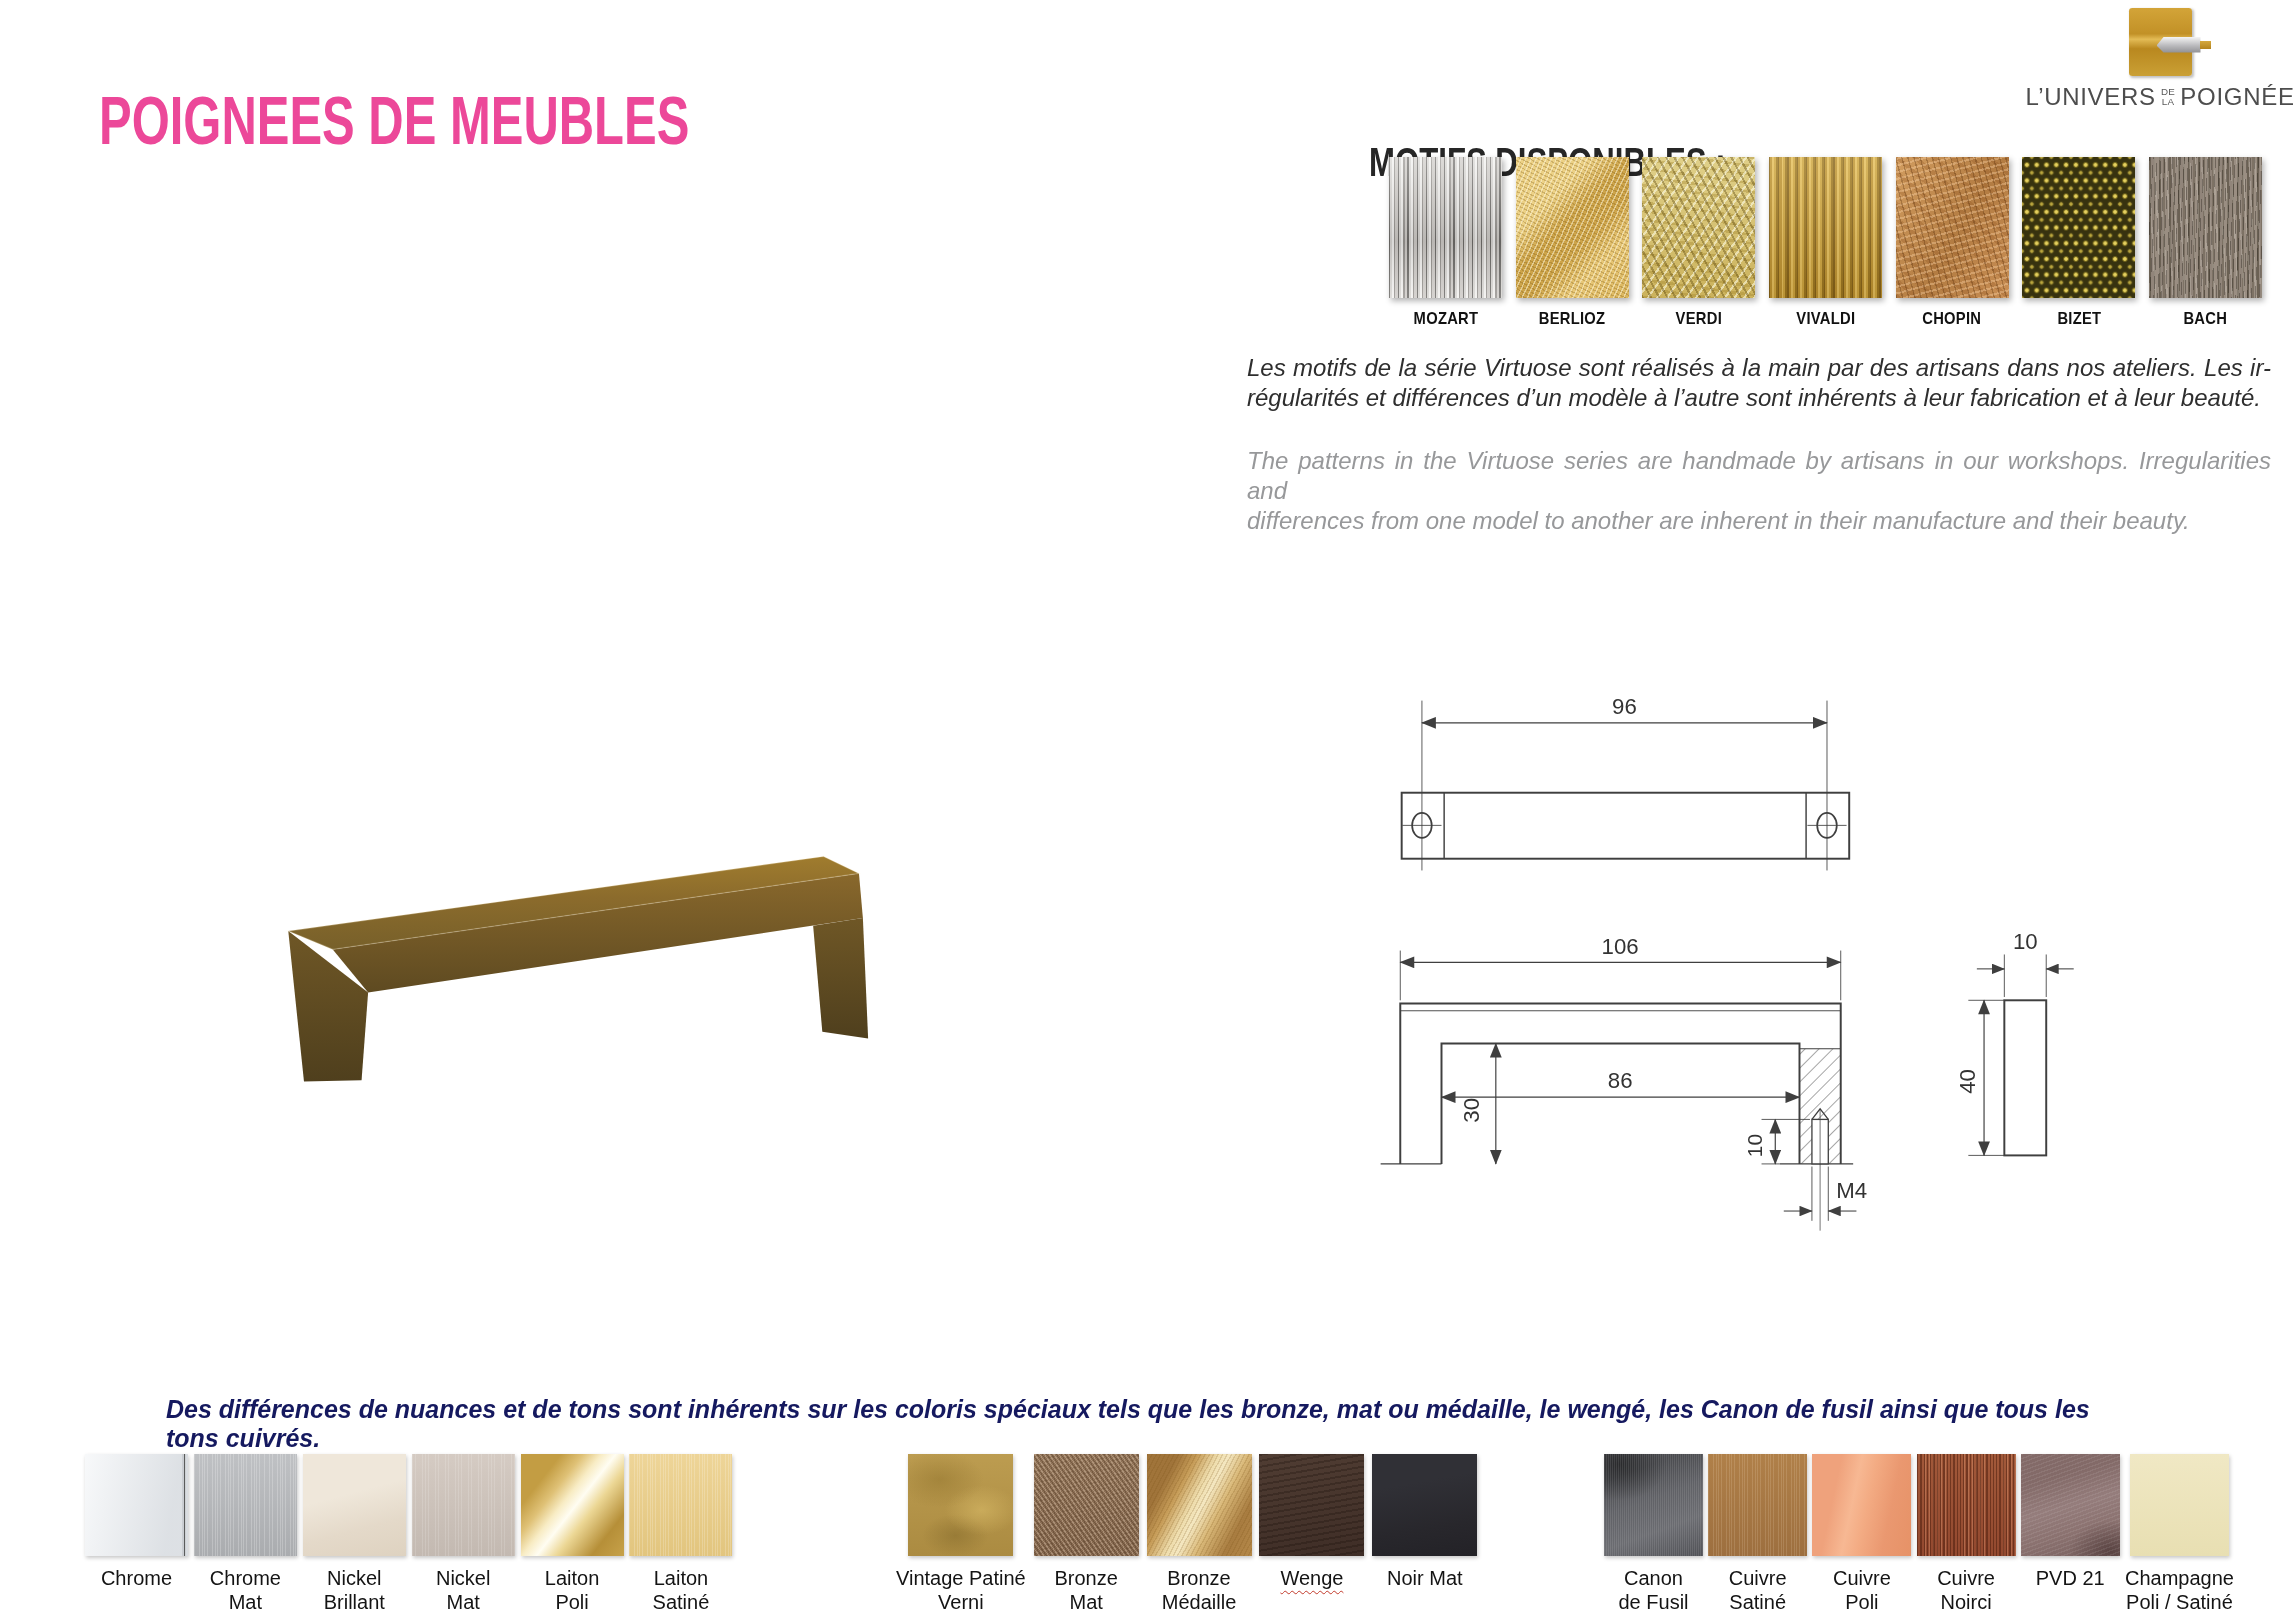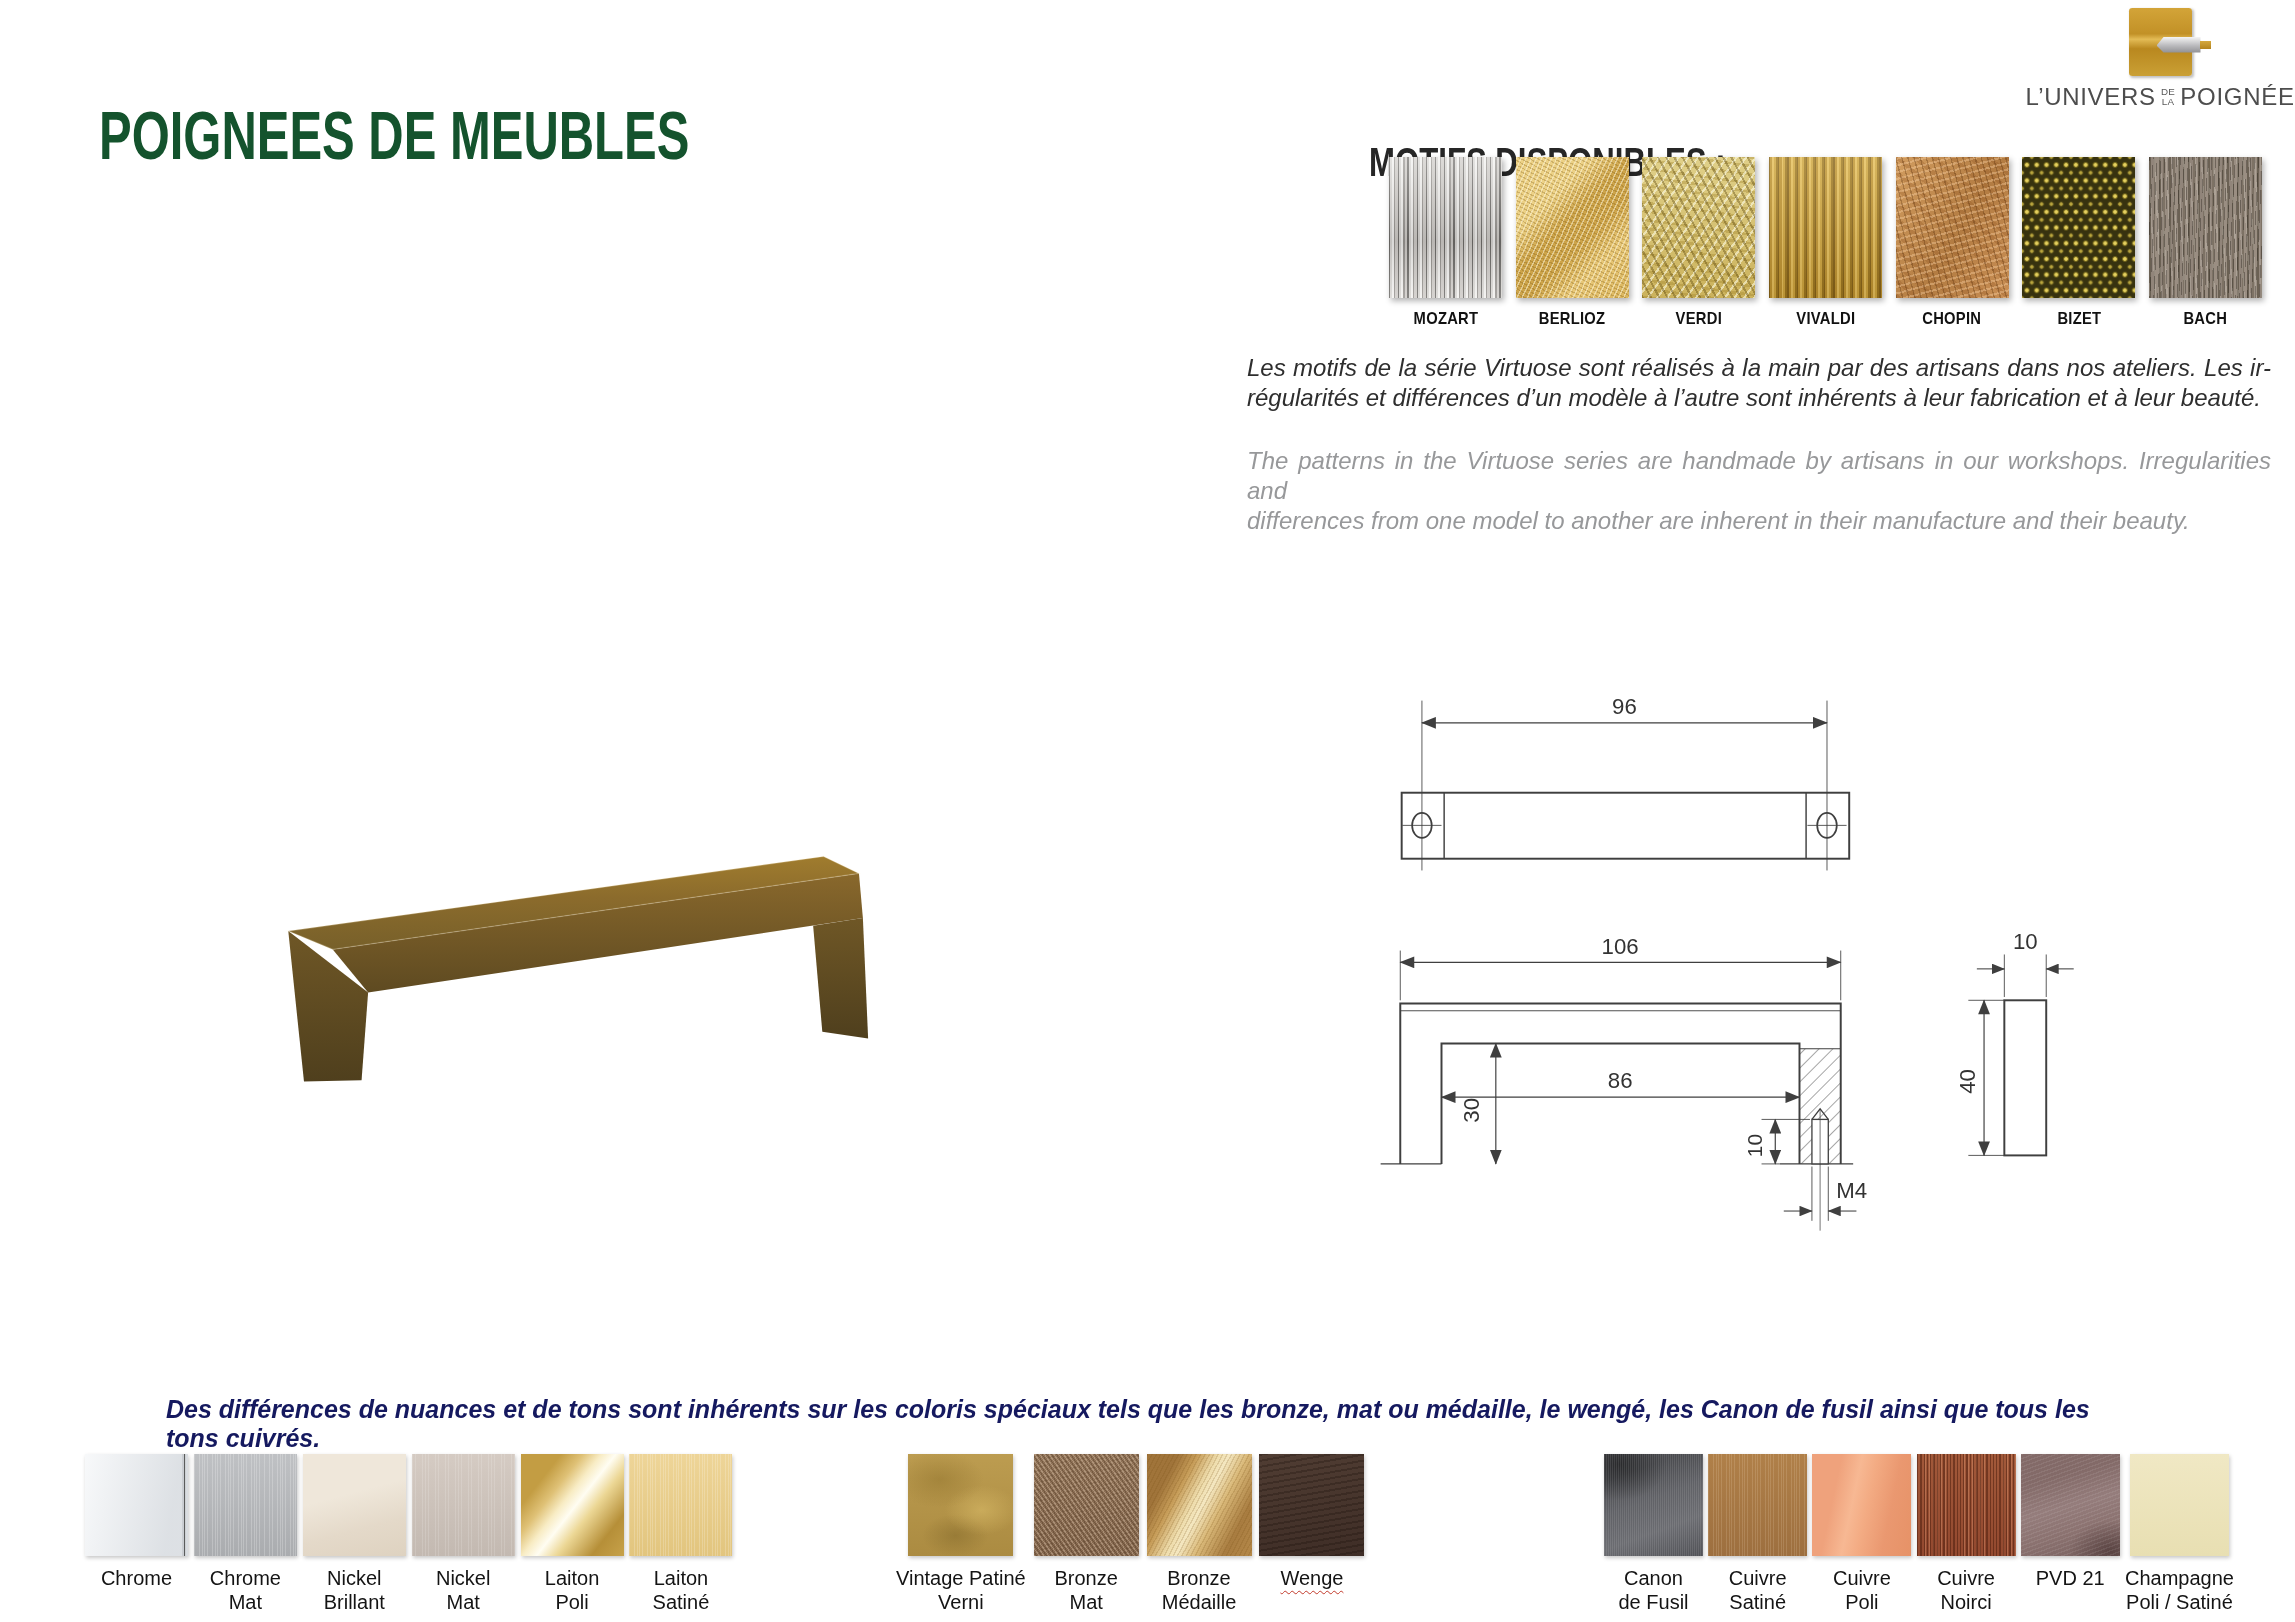--- a/index.html
+++ b/index.html
@@ -8,7 +8,7 @@
 
   
   .cond{display:inline-block;transform-origin:left bottom;white-space:nowrap;}
-  #title{position:absolute;left:99px;top:55px;font-size:68px;font-weight:700;line-height:1;color:#14532d;}
+  #title{position:absolute;left:99px;top:40px;font-size:68px;font-weight:700;line-height:1;color:#ec4899;}
   #title .cond{transform:scaleX(.72);}
   #subtitle{position:absolute;left:99px;top:280px;font-size:43px;font-weight:700;line-height:1;color:#141414;}
   #subtitle .cond{transform:scaleX(.78);}

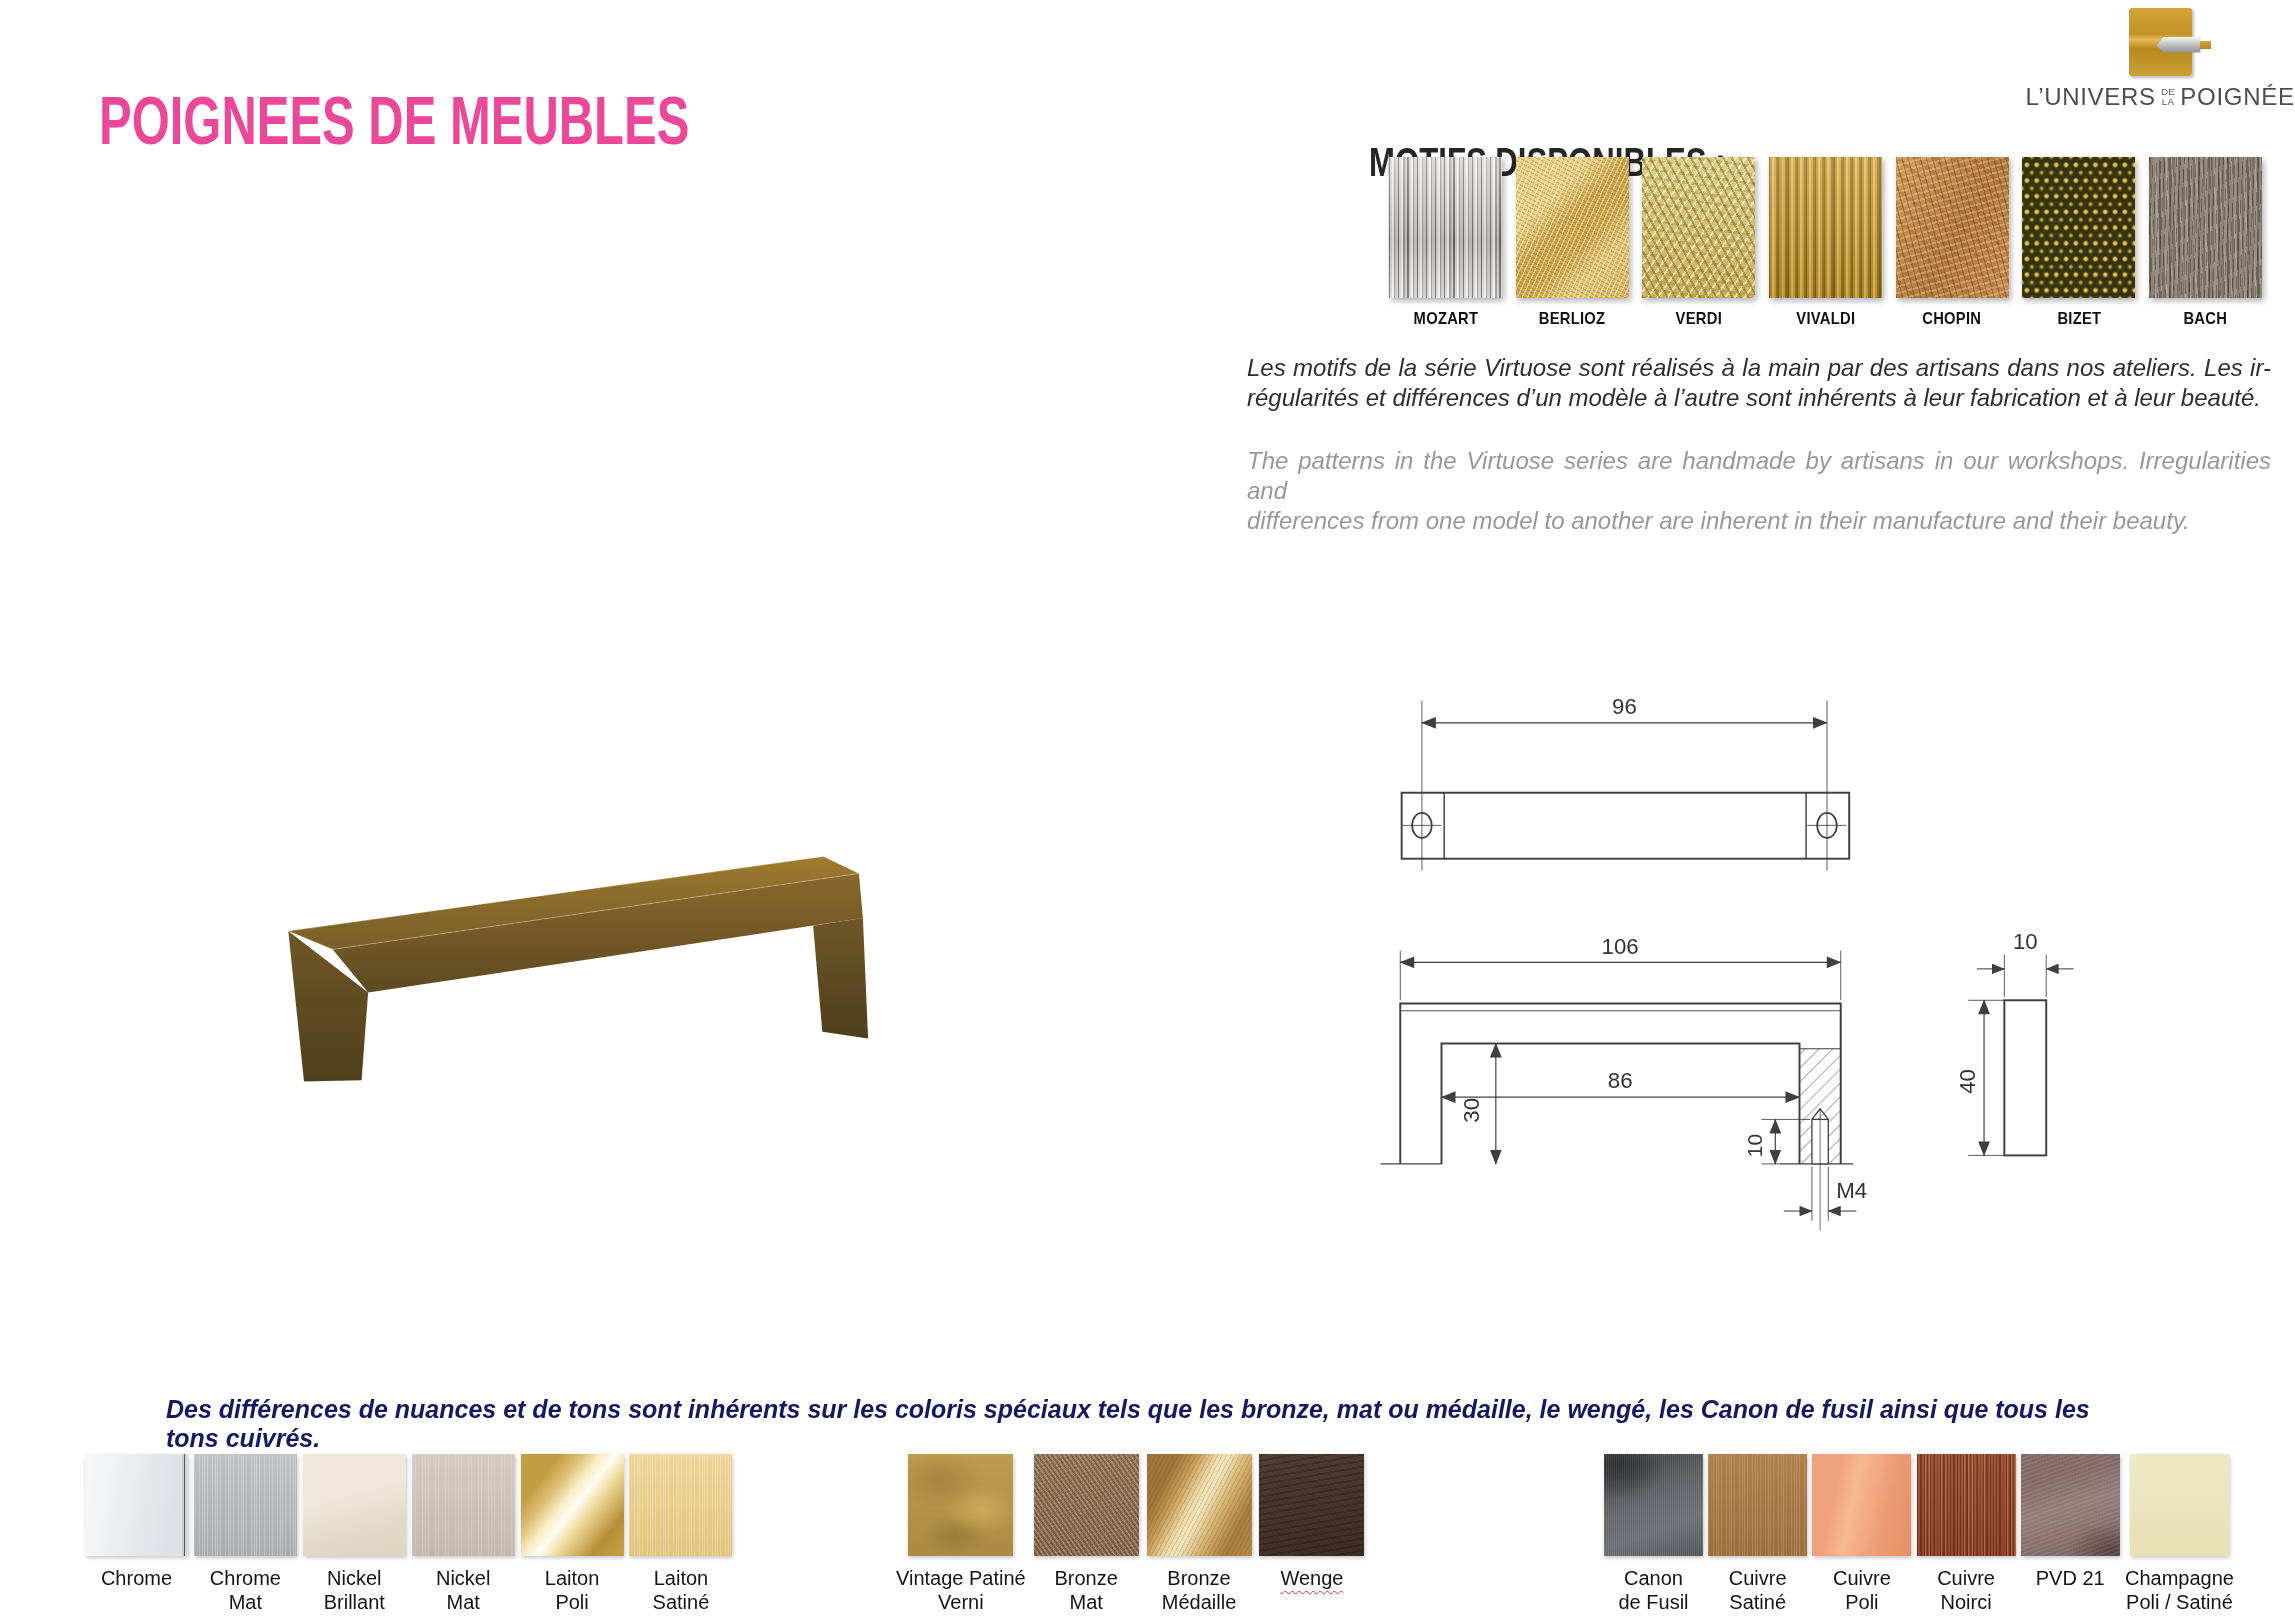--- a/index.html
+++ b/index.html
@@ -367,6 +367,10 @@
       <div class="finish-tex f-wenge"></div>
       <figcaption class="finish-label misspelled">Wenge</figcaption>
     </figure>
+    <figure class="finish">
+      <div class="finish-tex f-noir-mat"></div>
+      <figcaption class="finish-label">Noir Mat</figcaption>
+    </figure>
   </div>
 
   <div class="finish-row" id="finish-group-3">

